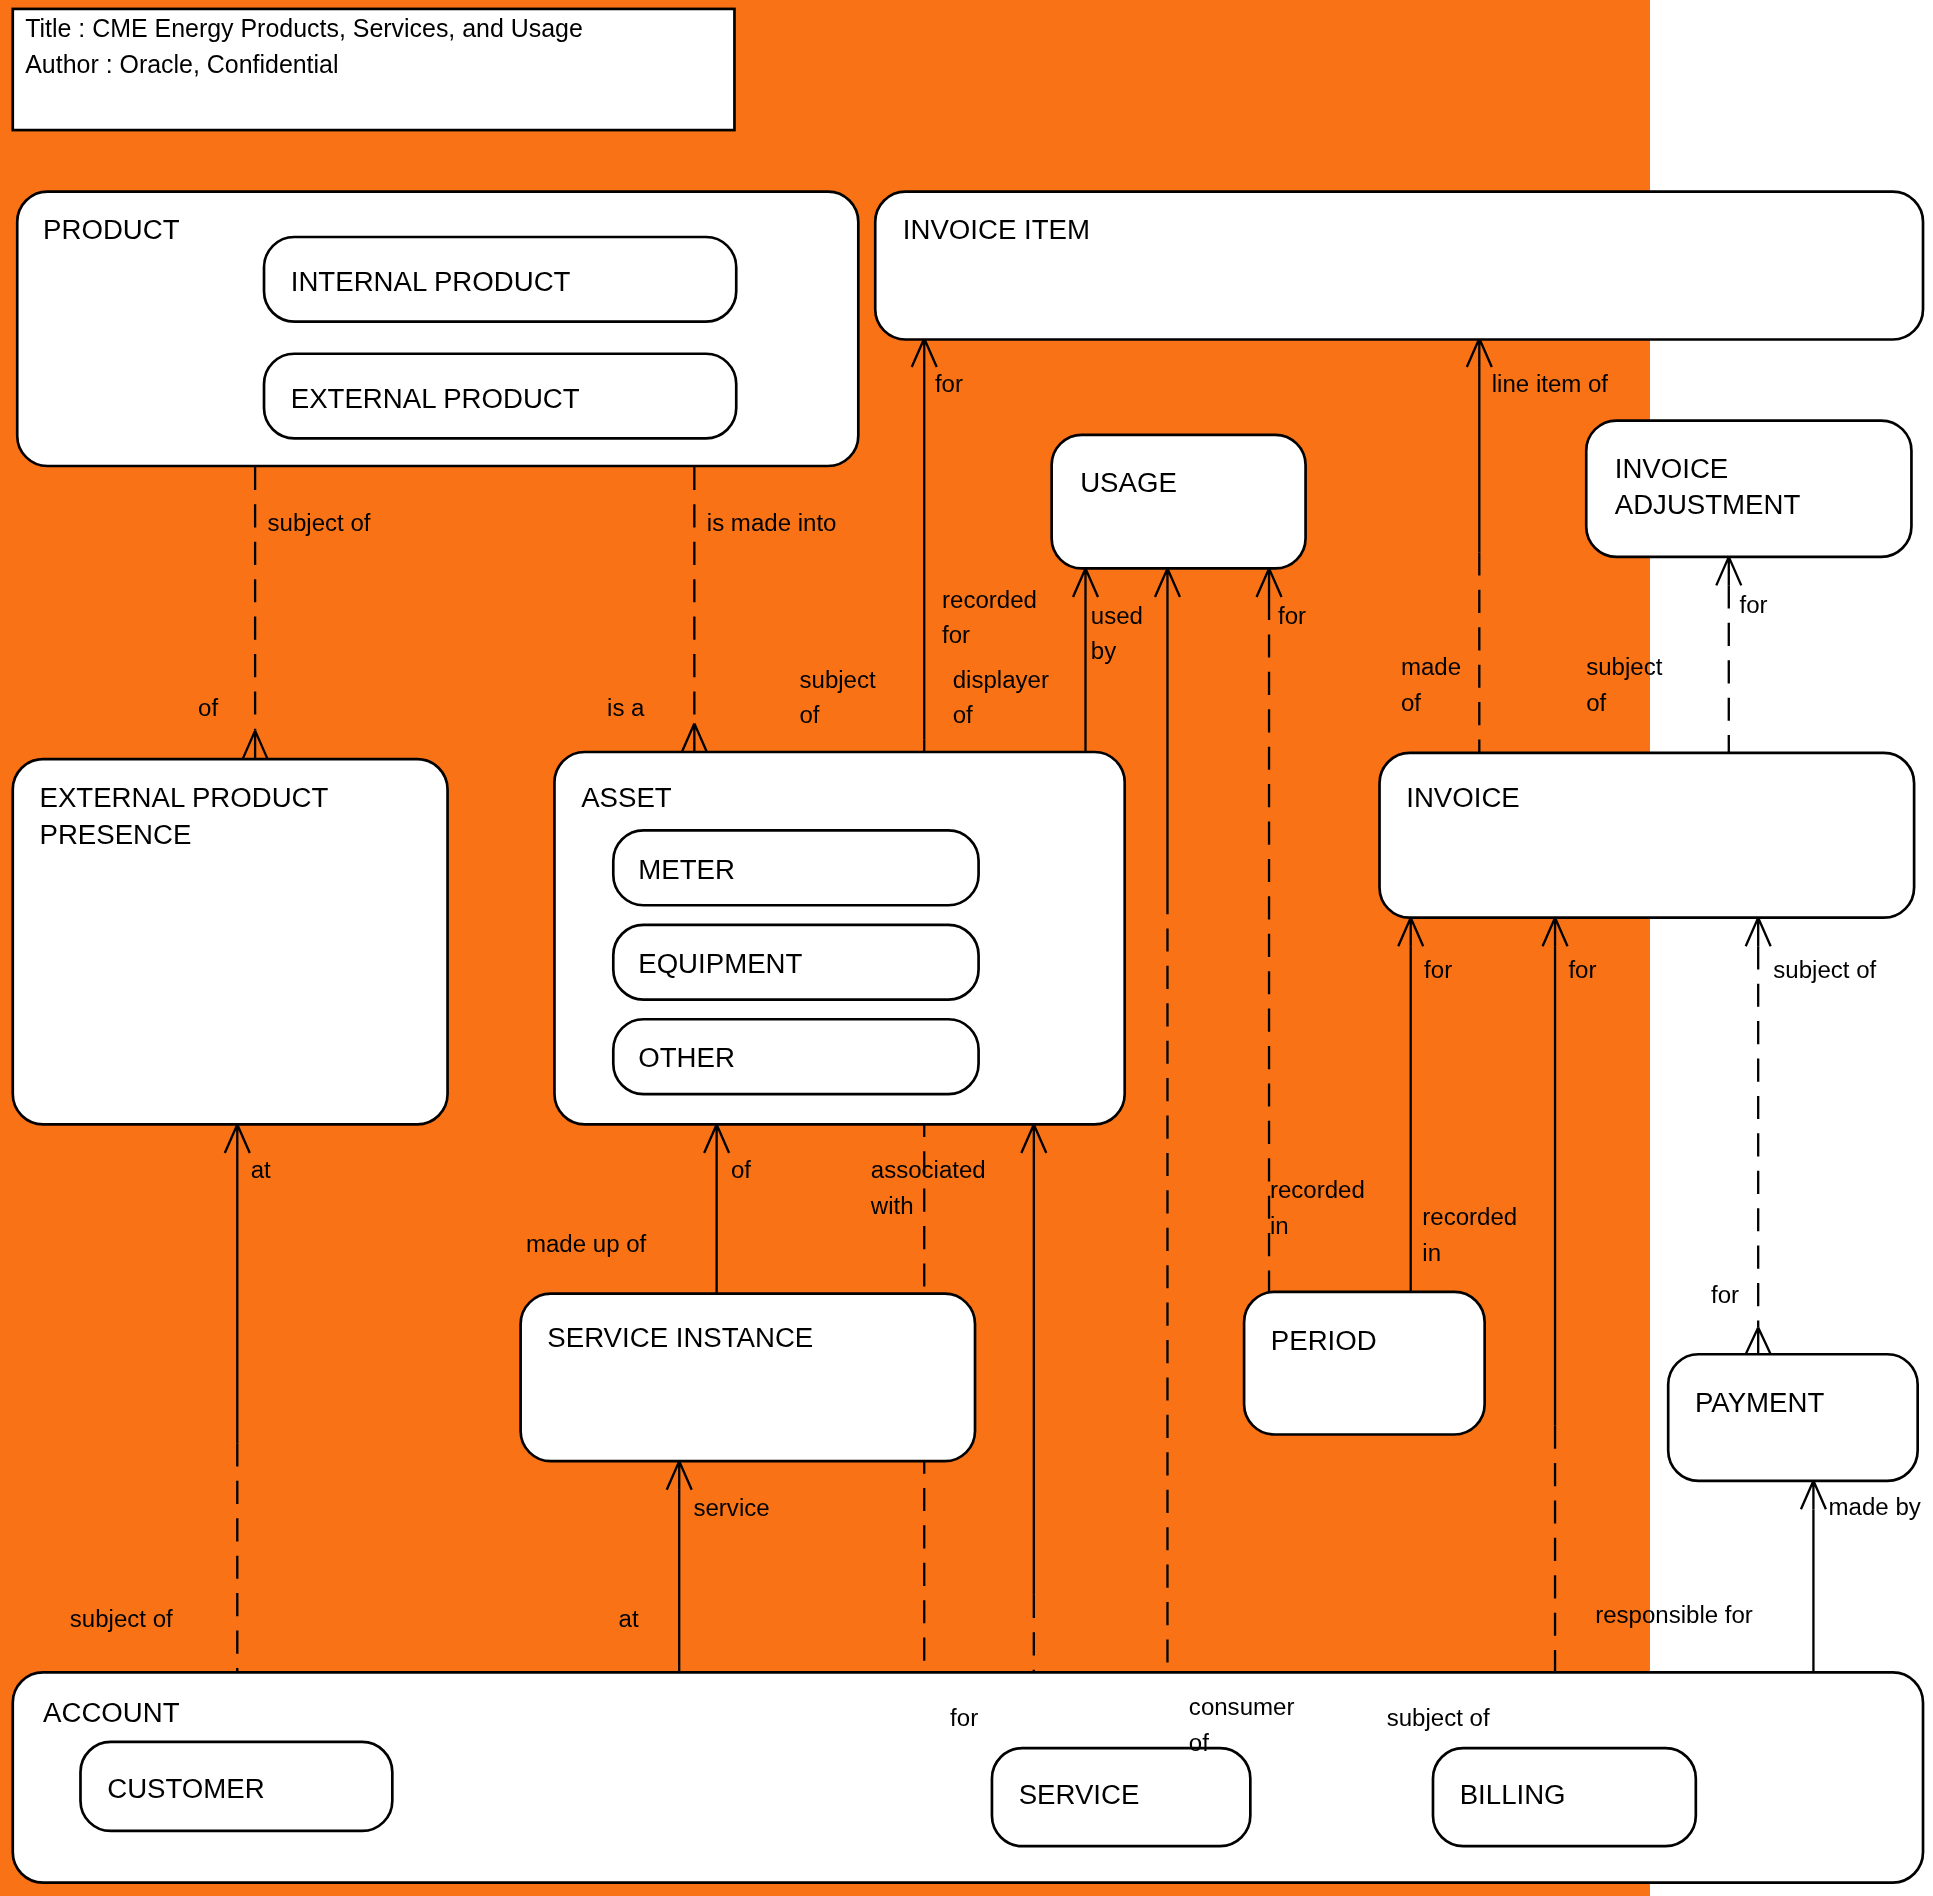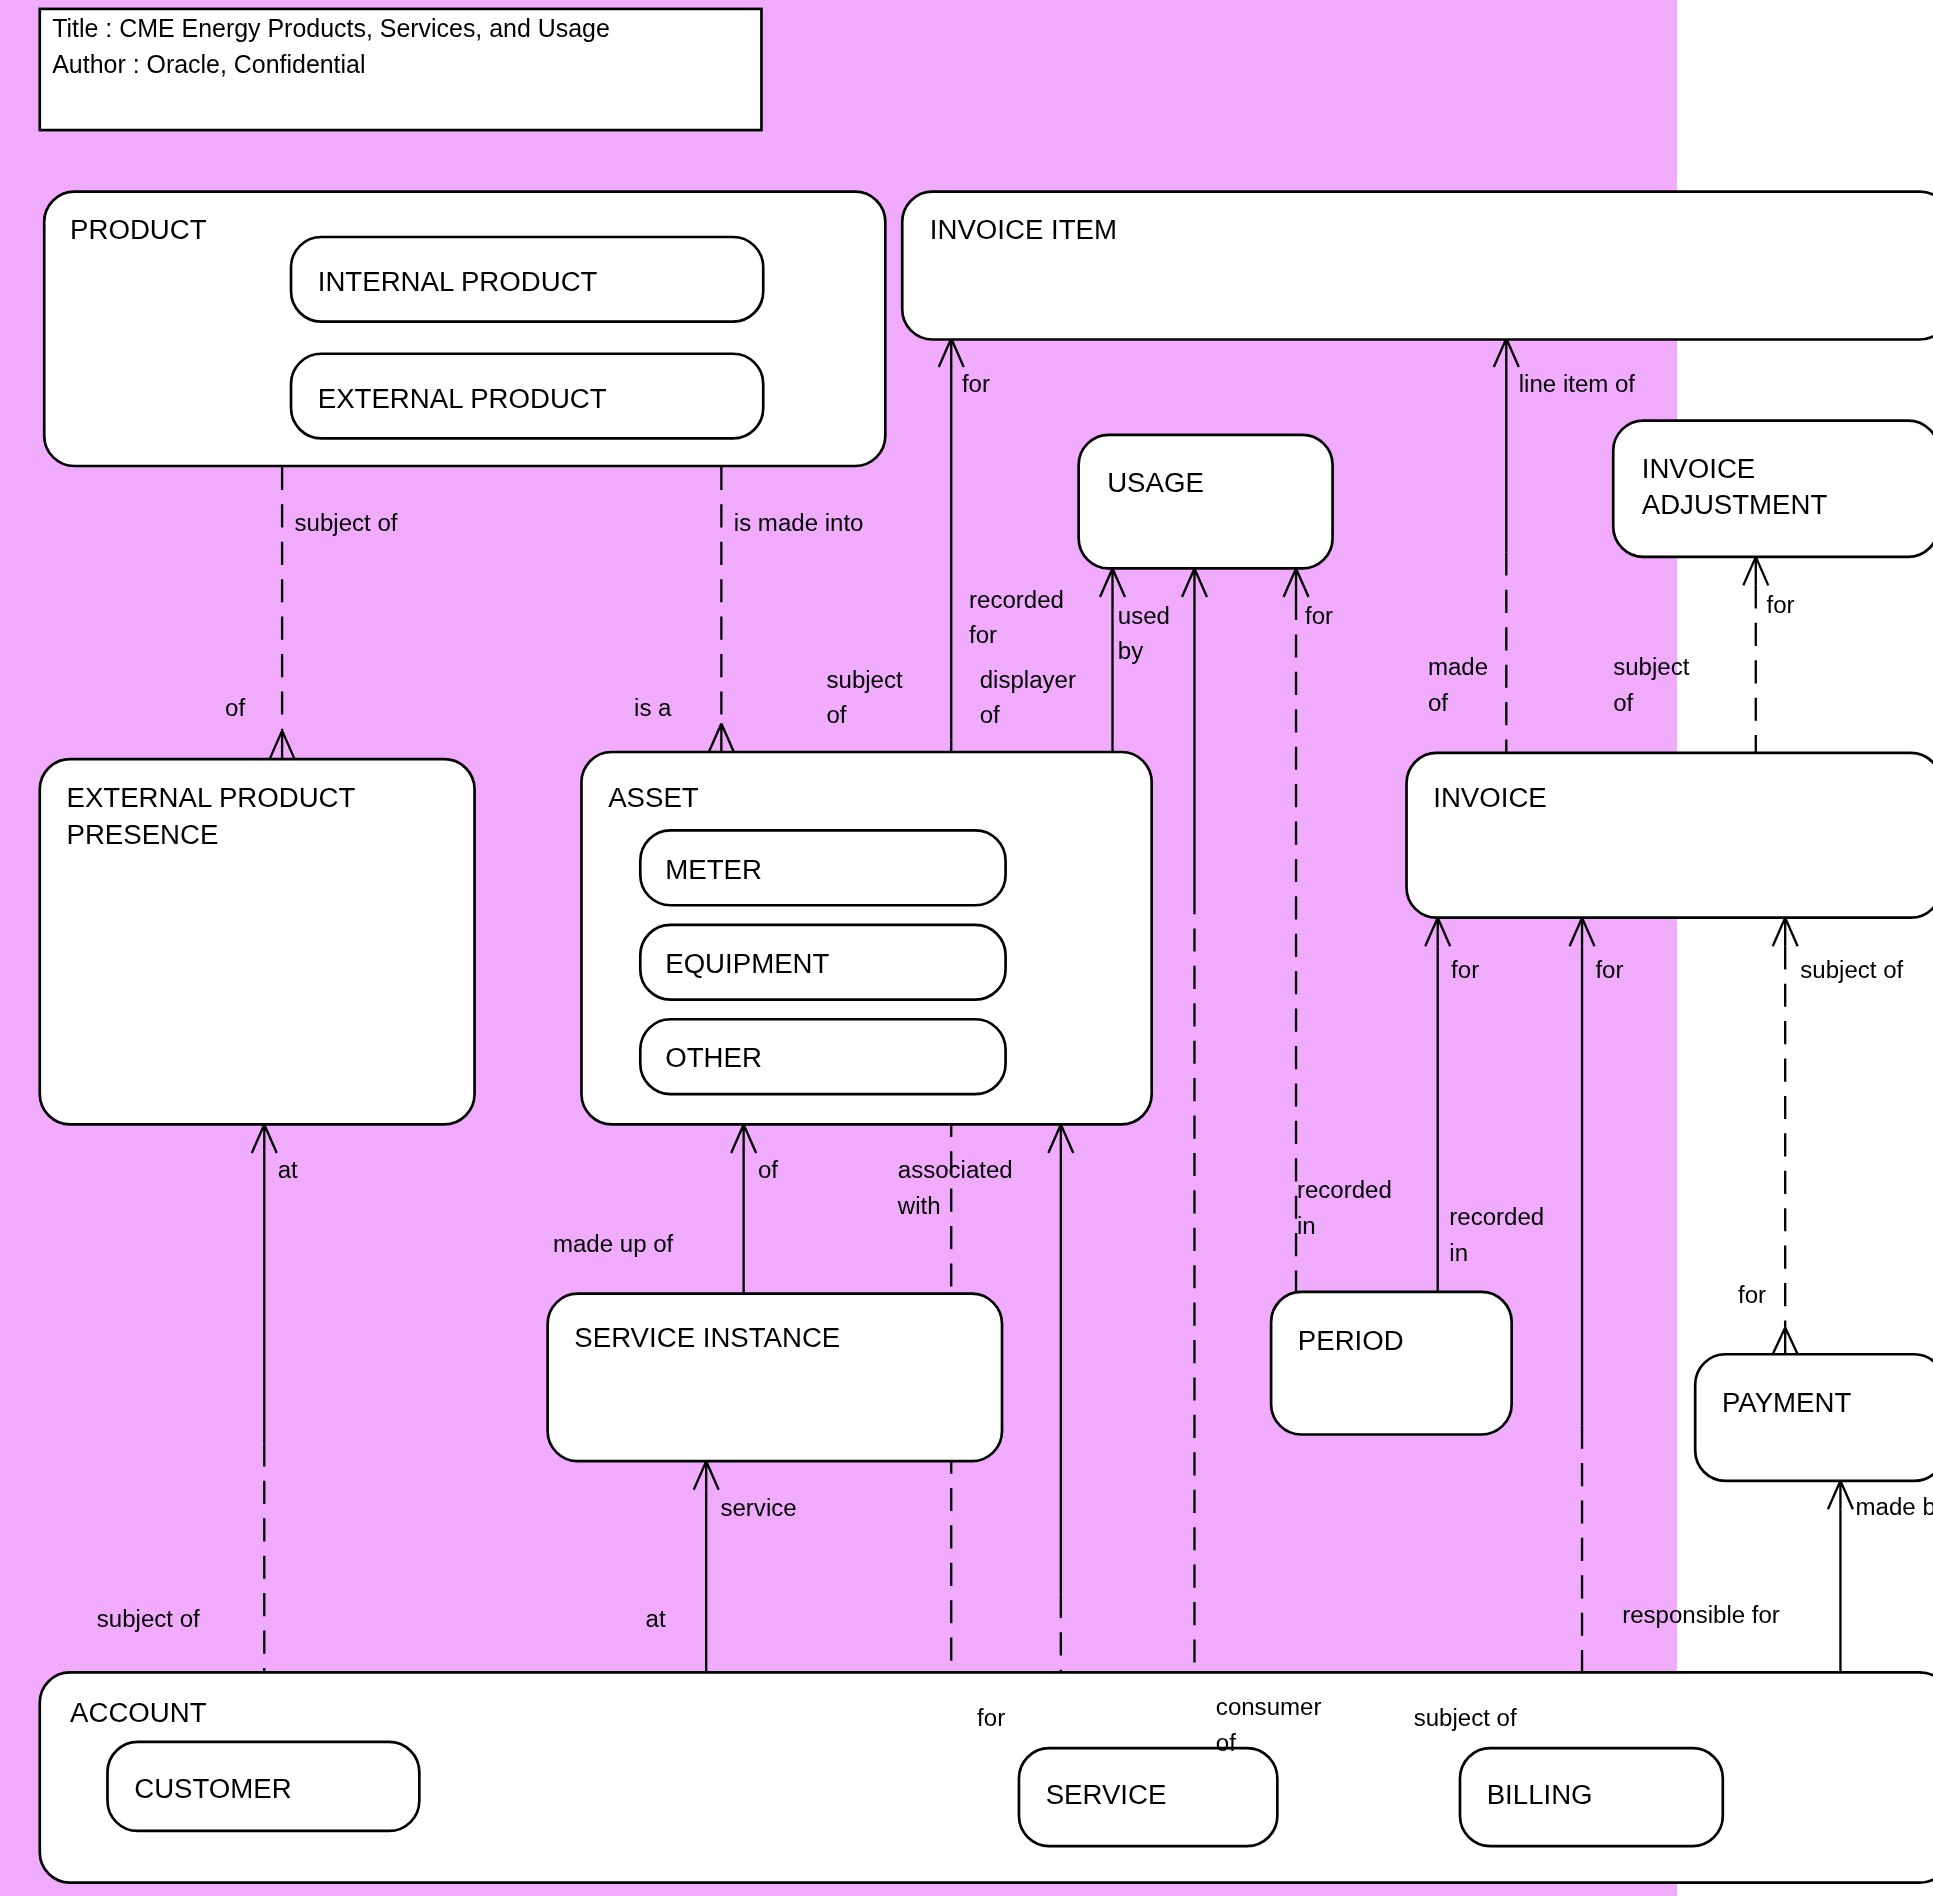--- a/index.html
+++ b/index.html
@@ -11,9 +11,8 @@
     position: relative;
     width: 1650px;
     height: 1896px;
-    background: #f0abfc;
-    font-family: "Liberation Sans", sans-serif;
-    padding-left: 27px;
+    background: #f97316;
+    font-family: "Liberation Sans", sans-serif;
   }
   svg#erd {
     display: block;

